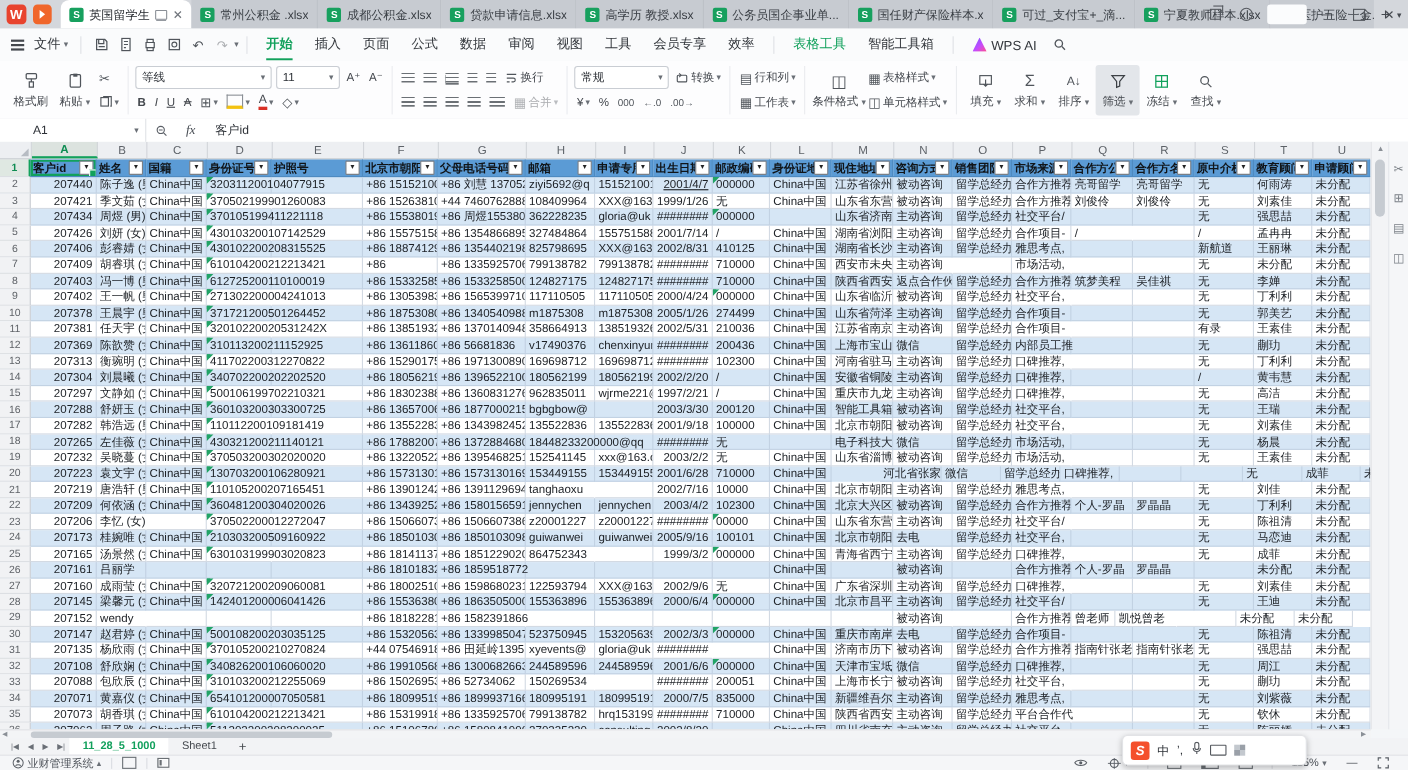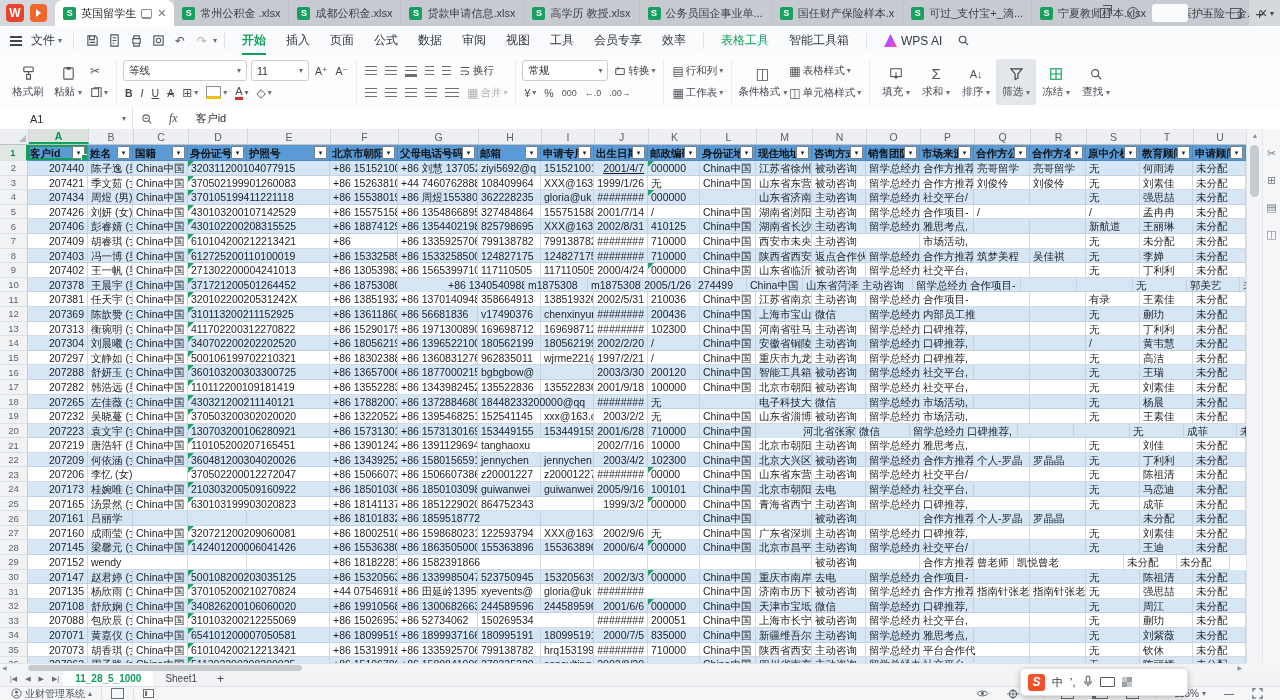--- a/index.html
+++ b/index.html
@@ -820,7 +820,7 @@
           <div class="c sp tri" style="width: 59px;">371721200501264452</div>
           <div class="c" style="width: 83px;"></div>
           <div class="c" style="width: 68px;">+86 18753080</div>
-          <div class="c" style="width: 80px; margin-left: 47px;">+86 1340540988</div>
+          <div class="c" style="width: 80px;">+86 1340540988</div>
           <div class="c" style="width: 63px;">m1875308</div>
           <div class="c" style="width: 53px;">m1875308</div>
           <div class="c rt" style="width: 54px;">2005/1/26</div>

